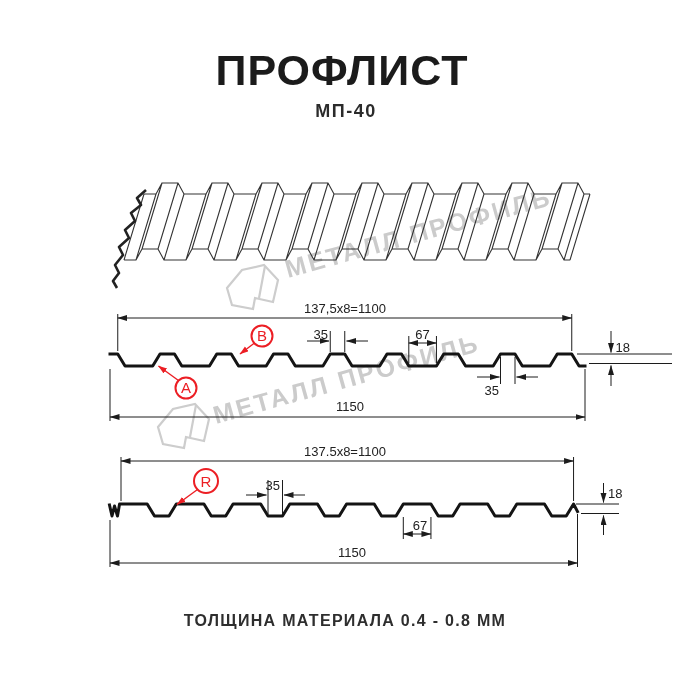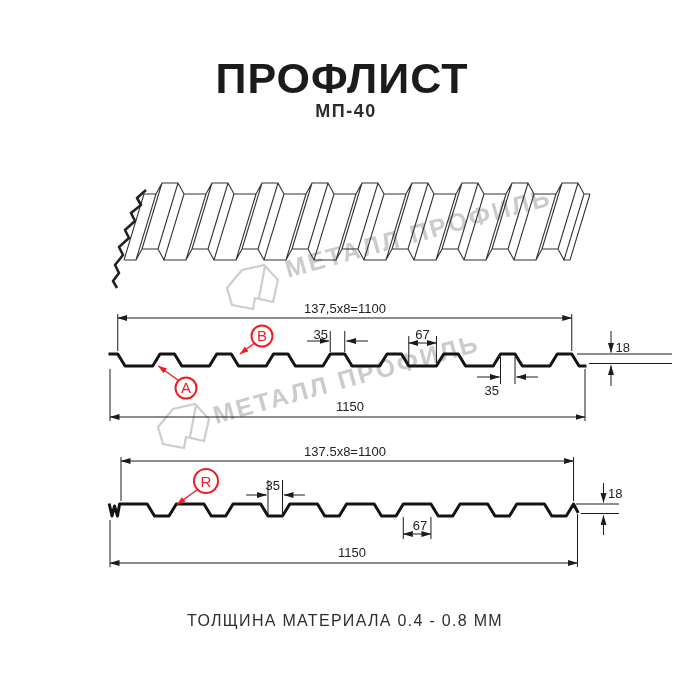--- a/index.html
+++ b/index.html
@@ -5,7 +5,7 @@
   html,body{margin:0;padding:0;background:#fff;}
   .page{position:relative;width:700px;height:700px;background:#ffffff;overflow:hidden;
         font-family:"Liberation Sans",sans-serif;}
-  .title{position:absolute;top:54px;left:0;width:684px;text-align:center;
+  .title{position:absolute;top:46px;left:0;width:684px;text-align:center;
          font-size:43px;font-weight:700;letter-spacing:1px;color:#1b1b1b;}
   .subtitle{position:absolute;top:101px;left:0;width:692px;text-align:center;
          font-size:18px;font-weight:700;letter-spacing:1.5px;color:#2b2b2b;}

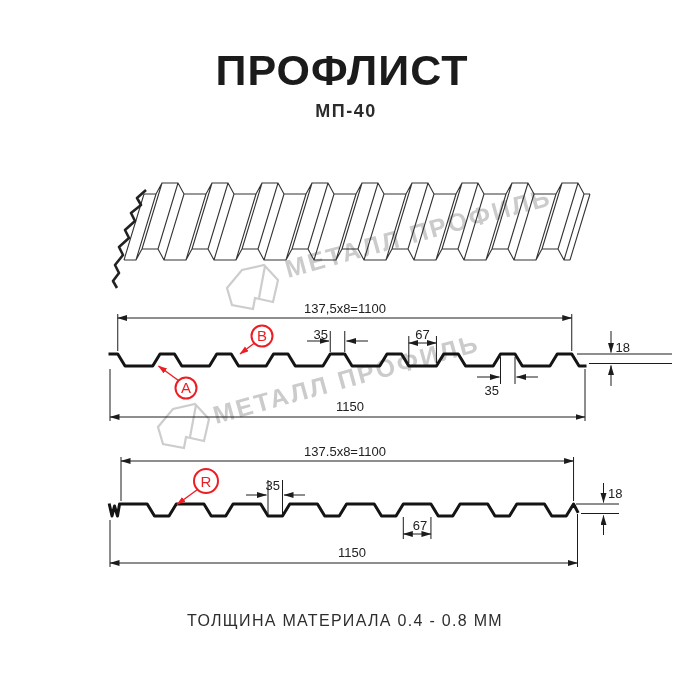--- a/index.html
+++ b/index.html
@@ -10,7 +10,7 @@
   .subtitle{position:absolute;top:101px;left:0;width:692px;text-align:center;
          font-size:18px;font-weight:700;letter-spacing:1.5px;color:#2b2b2b;}
   .footer{position:absolute;top:612px;left:0;width:690px;text-align:center;
-         font-size:16px;font-weight:400;letter-spacing:1.3px;color:#2e2e2e;}
+         font-size:16px;font-weight:700;letter-spacing:1.3px;color:#2e2e2e;}
   svg{position:absolute;top:0;left:0;}
   .thin{stroke:#1c1c1c;stroke-width:1;fill:none;}
   .prof{stroke:#141414;stroke-width:3;fill:none;stroke-linejoin:round;stroke-linecap:square;}

